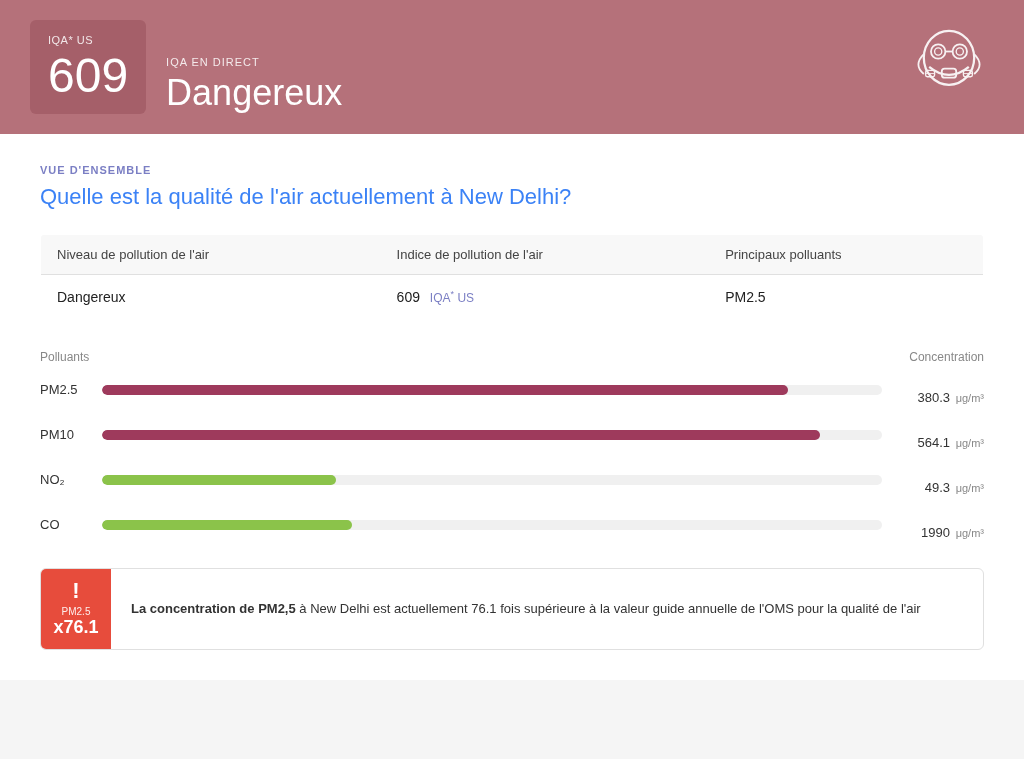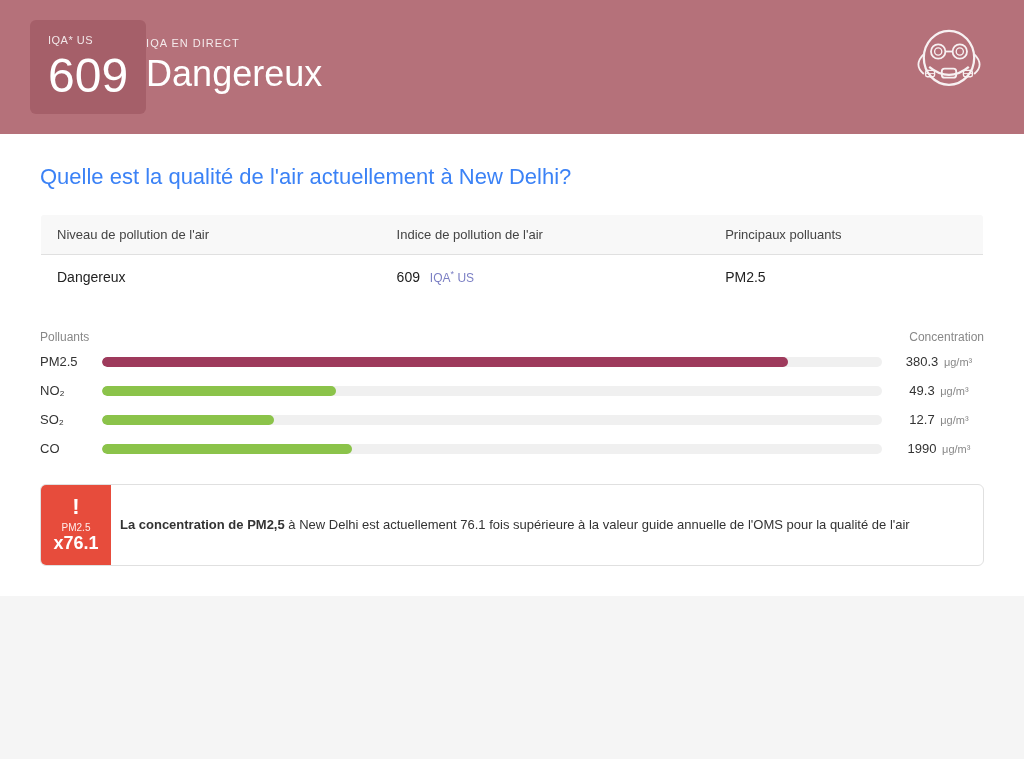--- a/index.html
+++ b/index.html
@@ -22,7 +22,8 @@
     }
     .header-left {
       display: flex;
-      align-items: flex-start;
+      align-items: flex-end;
+      gap: 20px;
     }
     .aqi-box {
       background: #a55f69;

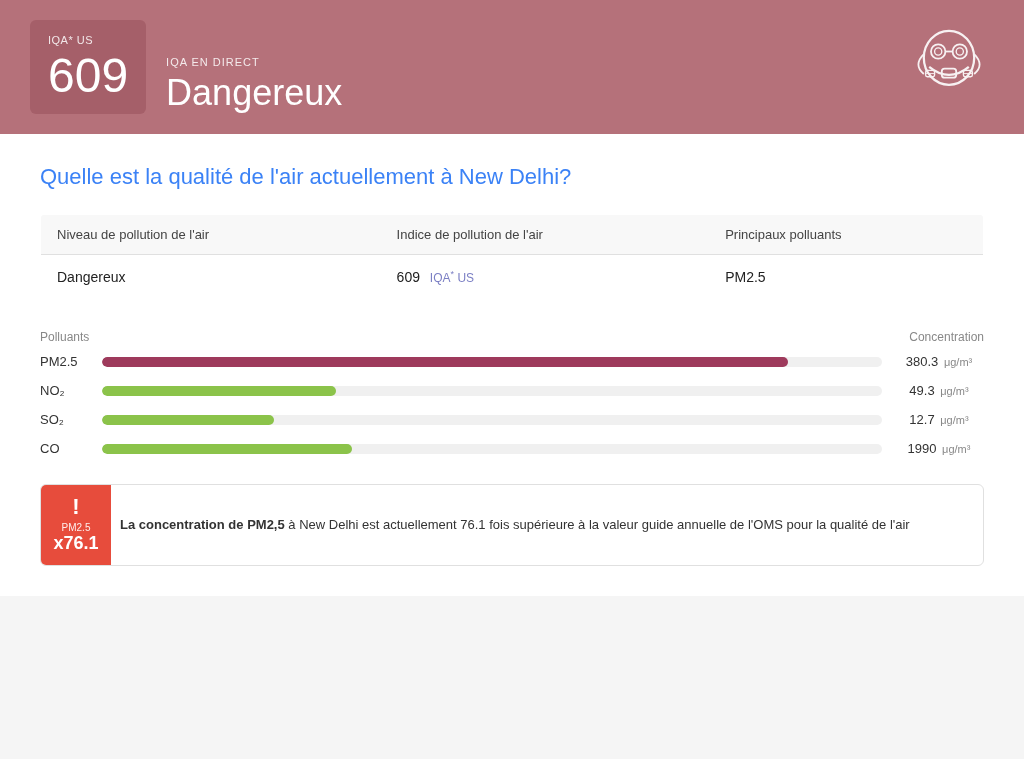--- a/index.html
+++ b/index.html
@@ -265,6 +265,7 @@
 
 <div class="content">
 
+  <div class="section-label">VUE D'ENSEMBLE</div>
   <div class="main-question">Quelle est la qualité de l'air actuellement à New Delhi?</div>
 
   <table class="pollution-table">

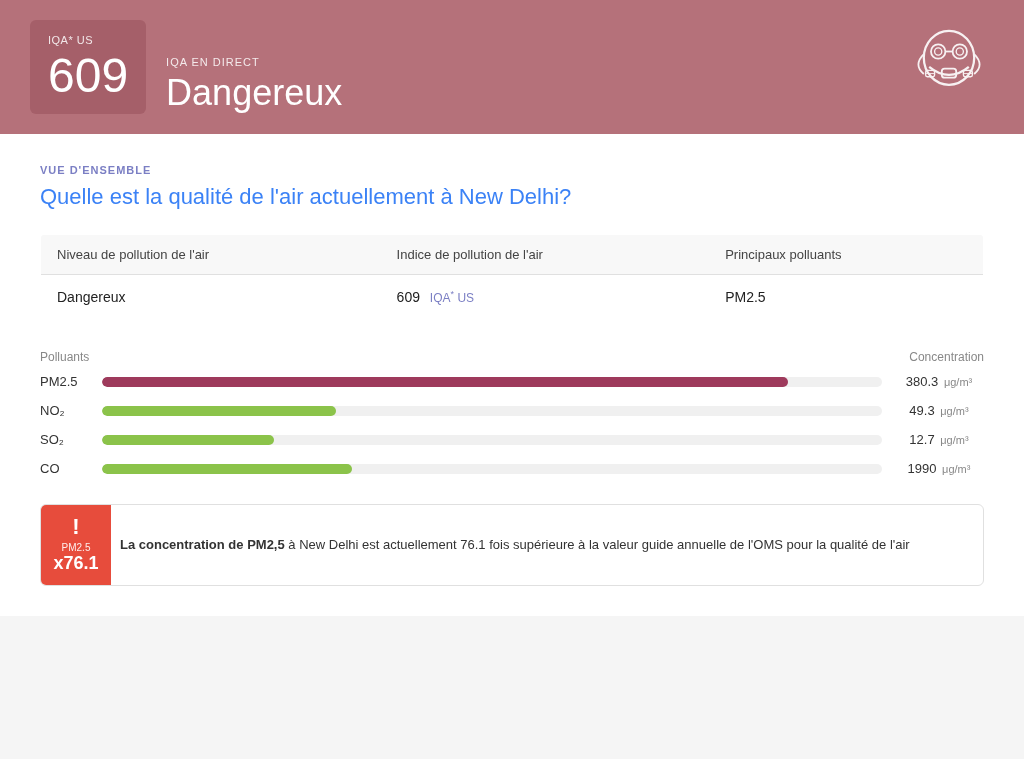--- a/index.html
+++ b/index.html
@@ -162,10 +162,11 @@
 
     .pollutant-value {
       width: 90px;
-      text-align: center;
+      text-align: right;
       font-size: 13px;
       color: #333;
       flex-shrink: 0;
+      margin-top: 16px;
     }
     .pollutant-value .unit {
       font-size: 11px;

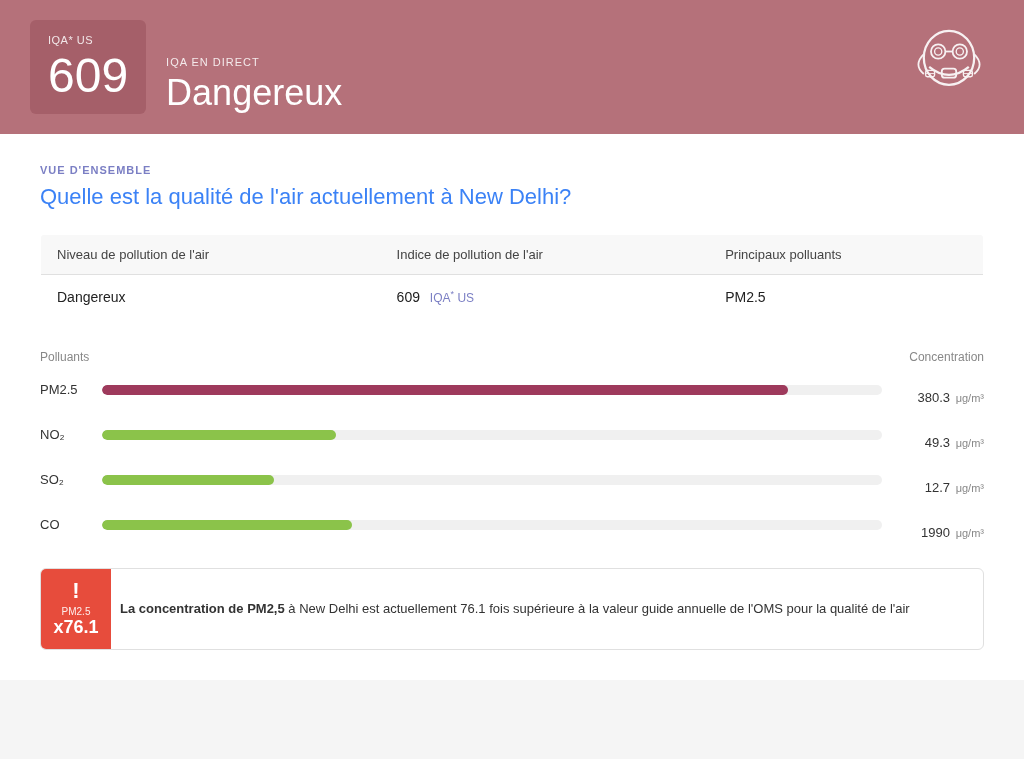--- a/index.html
+++ b/index.html
@@ -306,6 +306,13 @@
           <div class="pollutant-value">380.3 <span class="unit">μg/m³</span></div>
         </div>
         <div class="pollutant-row">
+          <div class="pollutant-name">PM10</div>
+          <div class="bar-container">
+            <div class="bar bar-dark-red" style="width: 92%;"></div>
+          </div>
+          <div class="pollutant-value">564.1 <span class="unit">μg/m³</span></div>
+        </div>
+        <div class="pollutant-row">
           <div class="pollutant-name">NO₂</div>
           <div class="bar-container">
             <div class="bar bar-light-green" style="width: 30%;"></div>

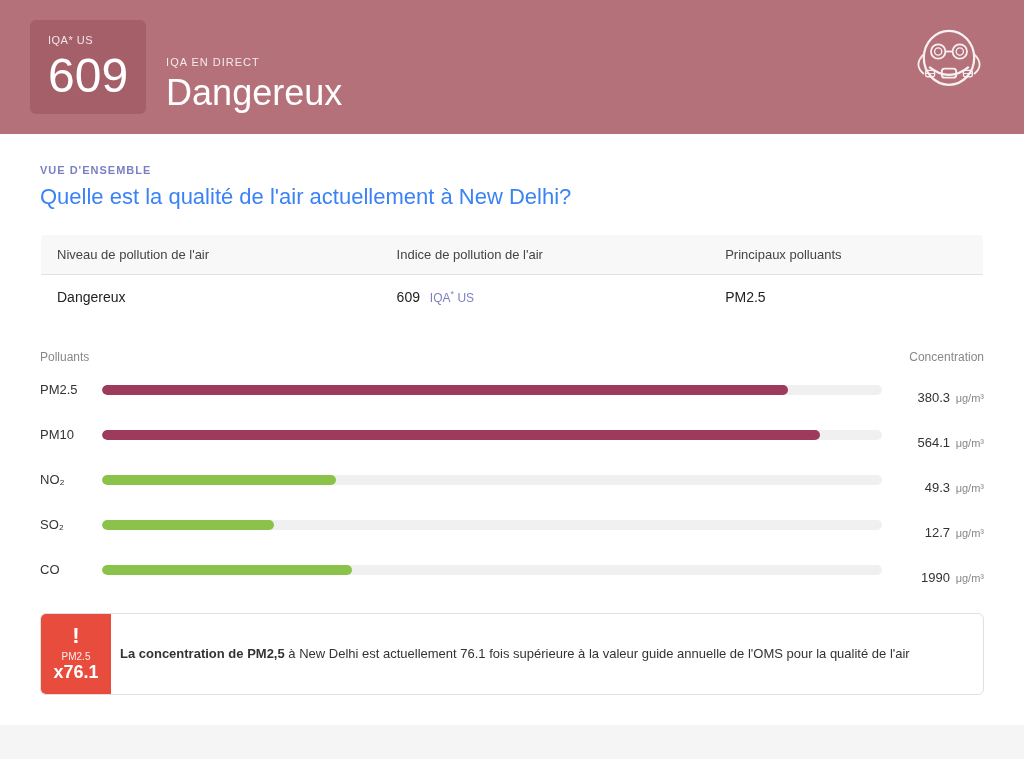--- a/index.html
+++ b/index.html
@@ -320,13 +320,6 @@
           <div class="pollutant-value">49.3 <span class="unit">μg/m³</span></div>
         </div>
         <div class="pollutant-row">
-          <div class="pollutant-name">SO₂</div>
-          <div class="bar-container">
-            <div class="bar bar-light-green" style="width: 22%;"></div>
-          </div>
-          <div class="pollutant-value">12.7 <span class="unit">μg/m³</span></div>
-        </div>
-        <div class="pollutant-row">
           <div class="pollutant-name">CO</div>
           <div class="bar-container">
             <div class="bar bar-light-green" style="width: 32%;"></div>

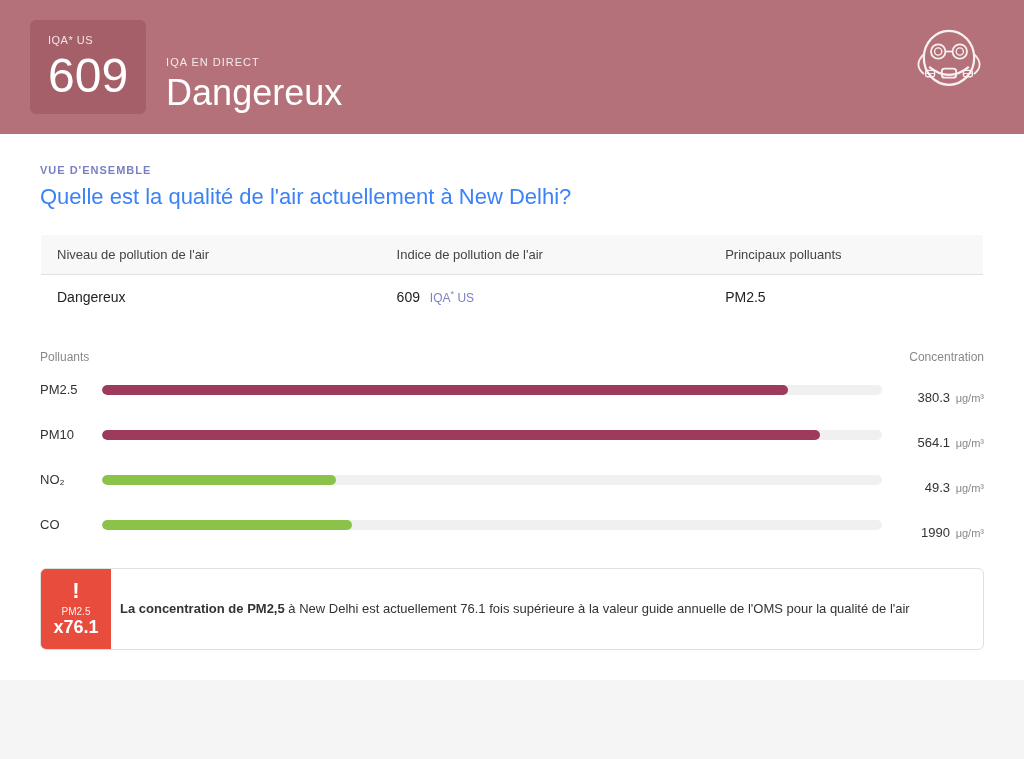--- a/index.html
+++ b/index.html
@@ -211,7 +211,7 @@
       font-weight: 700;
     }
     .warning-text {
-      padding: 14px 9px;
+      padding: 14px 20px;
       font-size: 13px;
       color: #333;
       line-height: 1.5;

